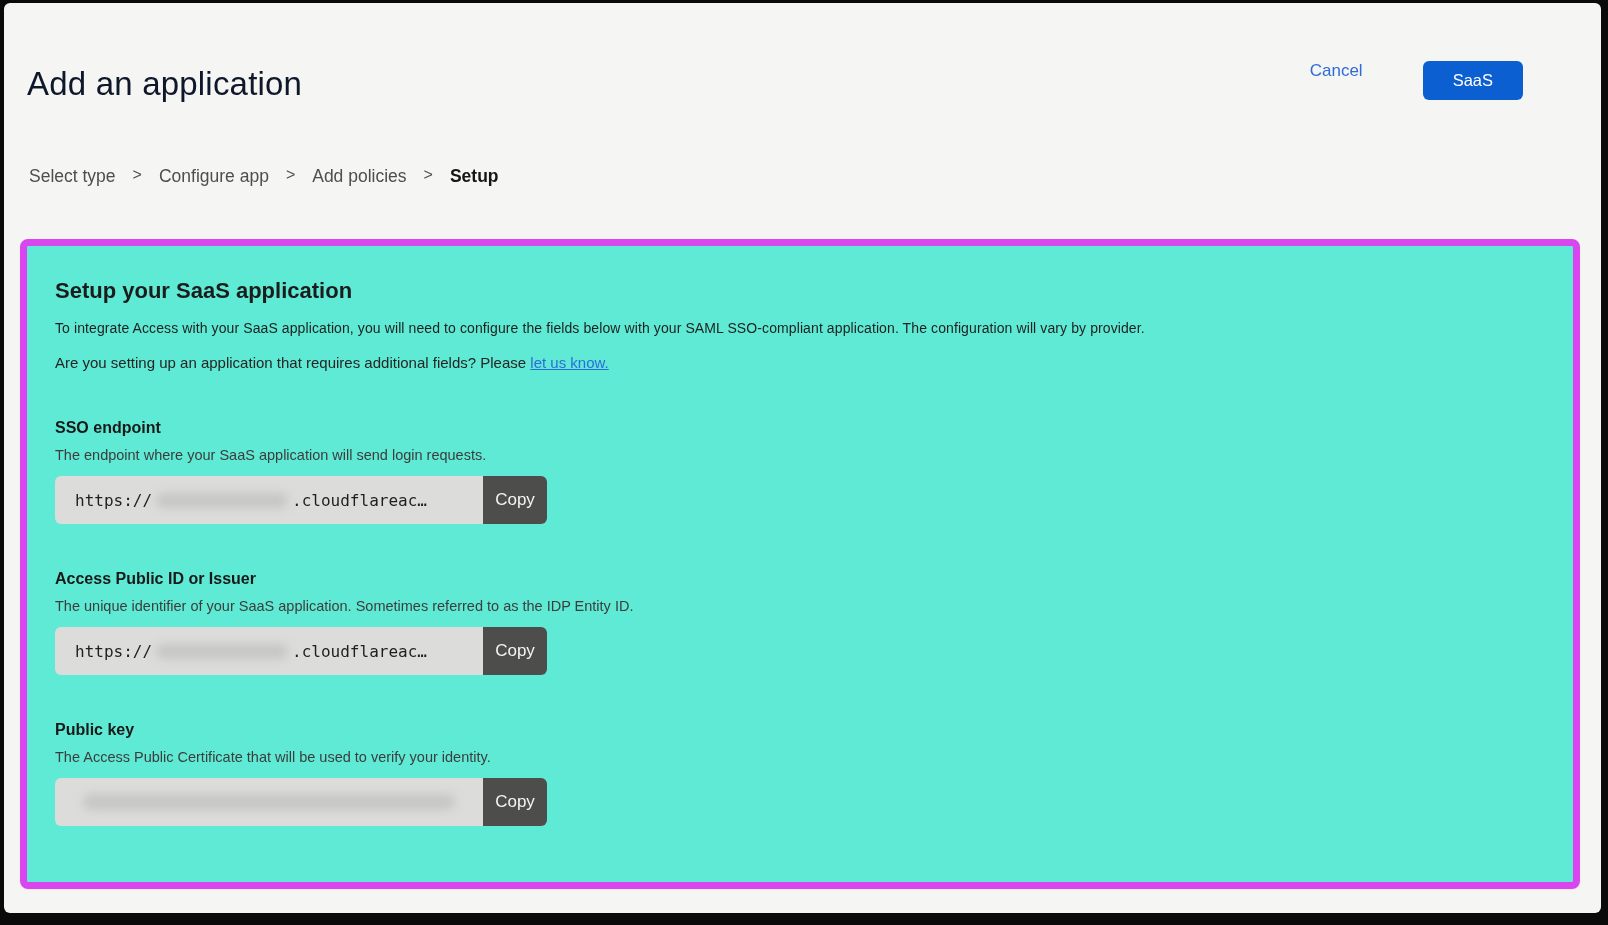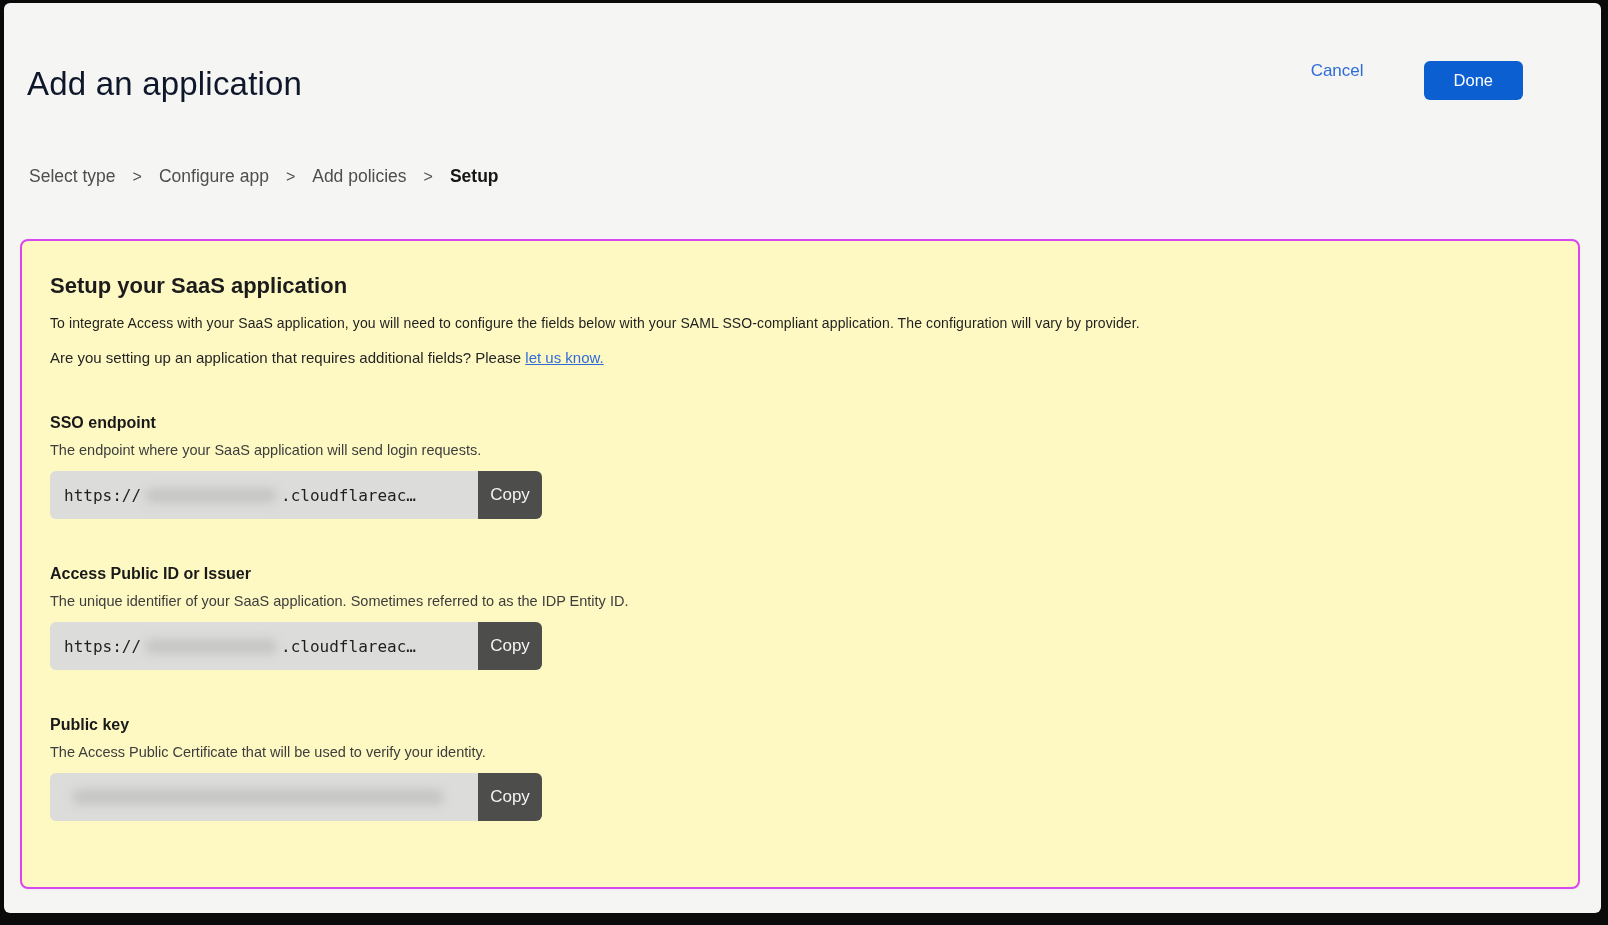--- a/index.html
+++ b/index.html
@@ -156,7 +156,7 @@
 
   <div class="header-actions">
     <button class="cancel-link">Cancel</button>
-    <button class="done-button">Done</button>
+    <button class="done-button">SaaS</button>
   </div>
 
   <nav class="breadcrumb">

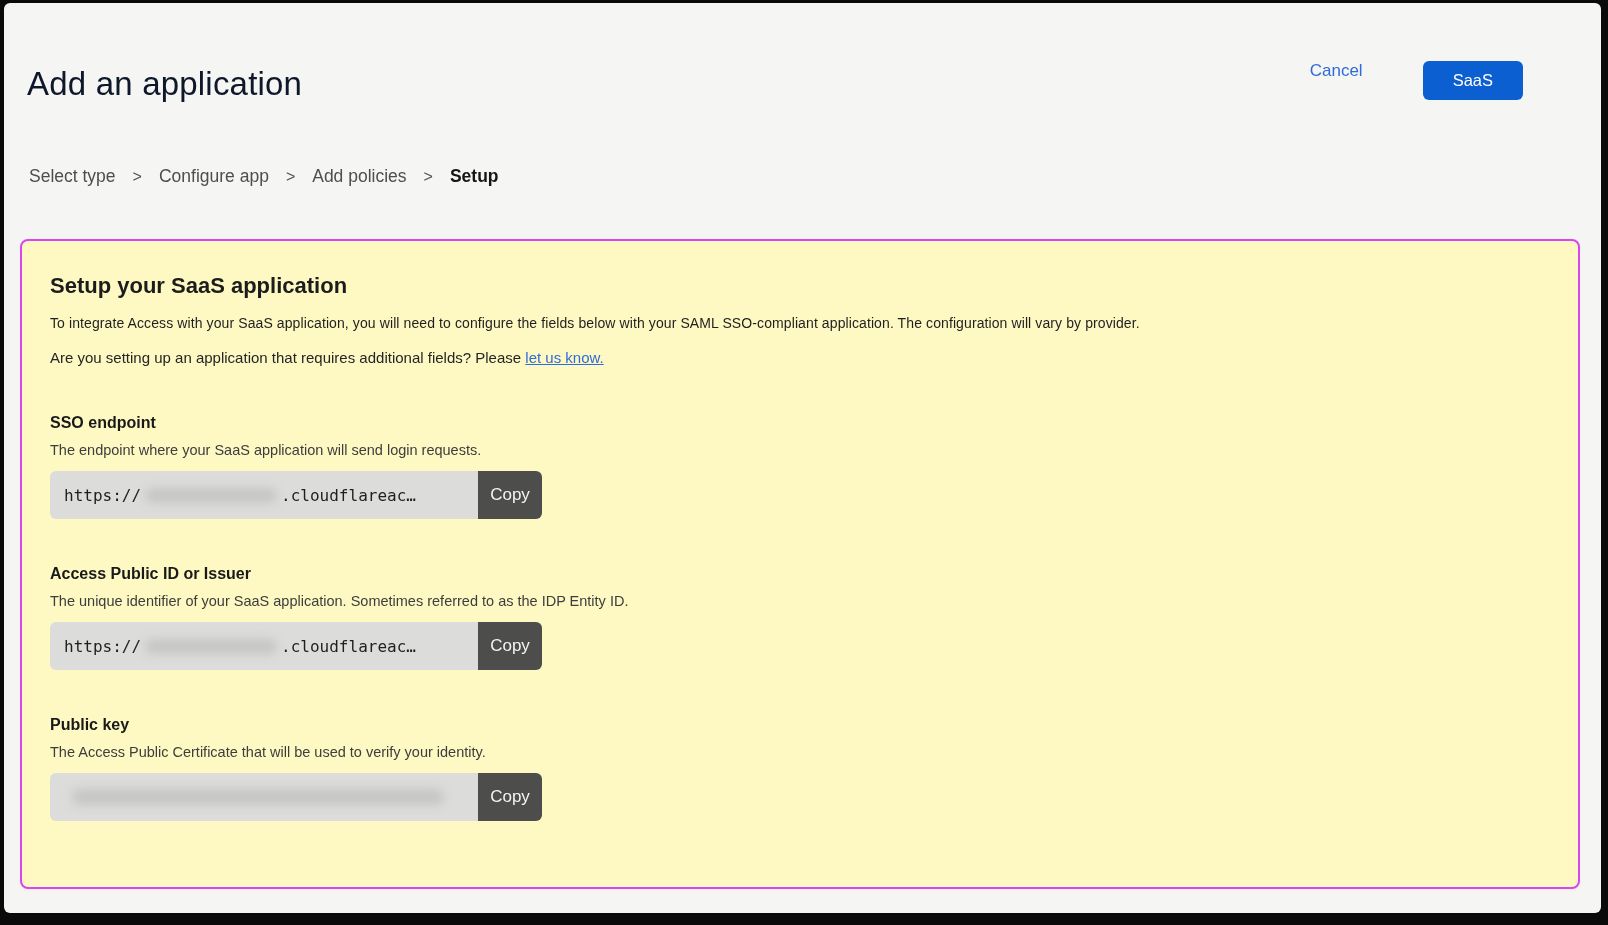--- a/index.html
+++ b/index.html
@@ -55,7 +55,7 @@
     position: absolute;
     left: 25px; top: 163px;
     display: flex;
-    align-items: center;
+    align-items: flex-start;
     gap: 17px;
     font-size: 17.5px;
     color: #4e4e4e;

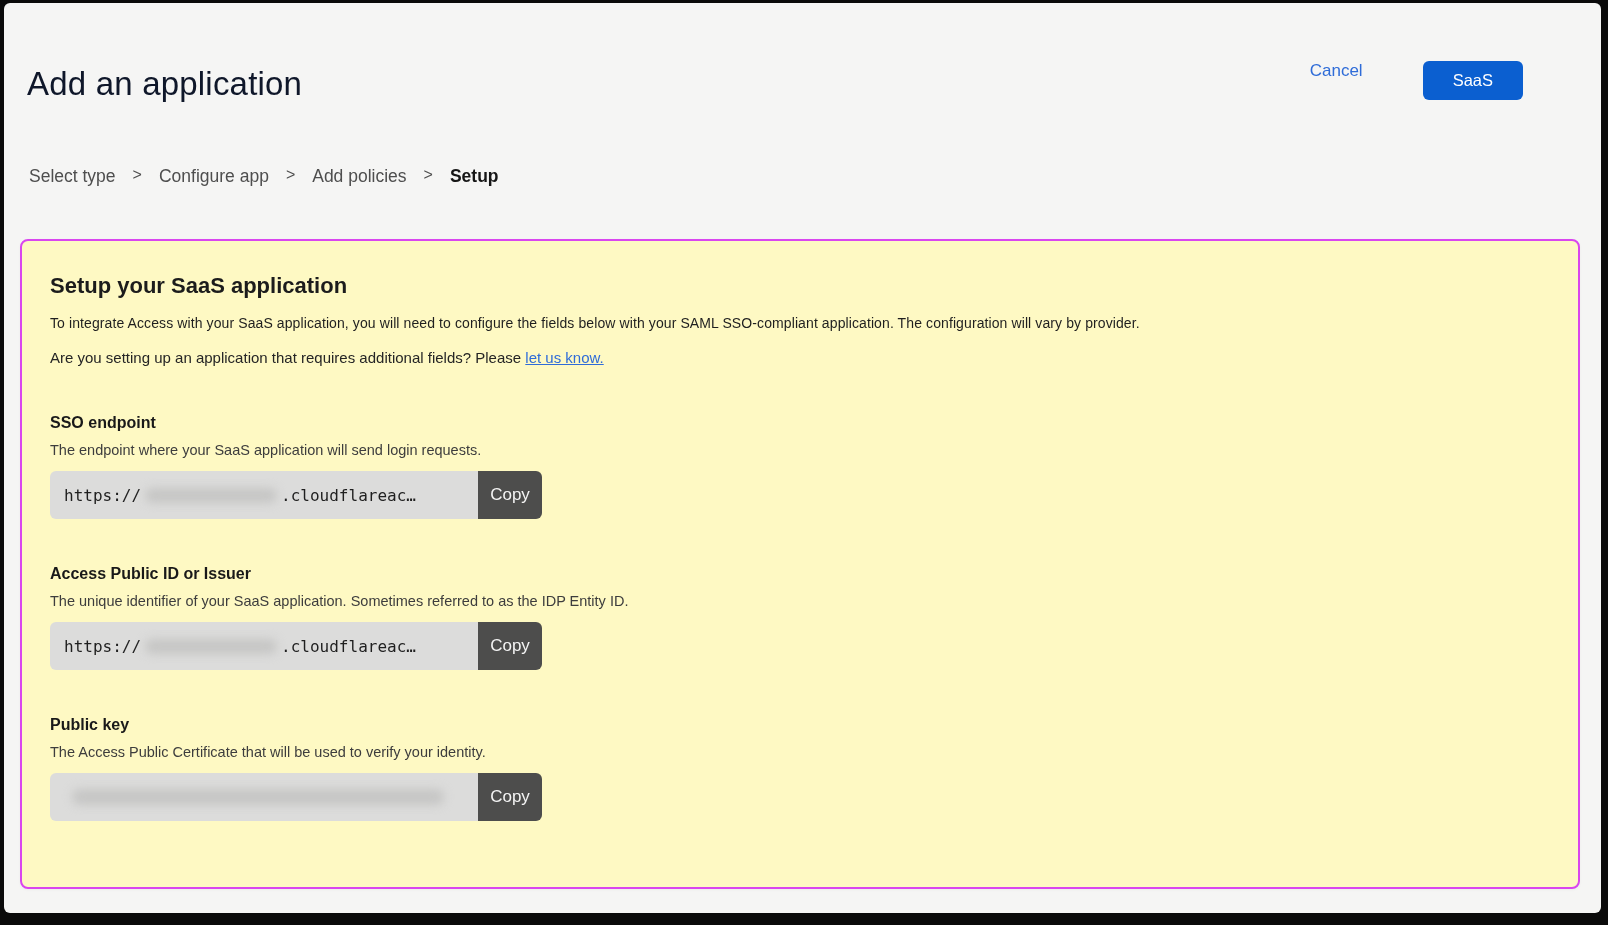--- a/index.html
+++ b/index.html
@@ -68,8 +68,8 @@
     position: absolute;
     left: 16px; top: 236px;
     width: 1560px; height: 650px;
-    background: #fef9c3;
-    border: 2px solid #d946ef;
+    background: #5eead4;
+    border: 7px solid #d946ef;
     border-radius: 8px;
     box-shadow: 0 1px 3px rgba(0,0,0,0.04);
     padding: 32px 28px 0 28px;

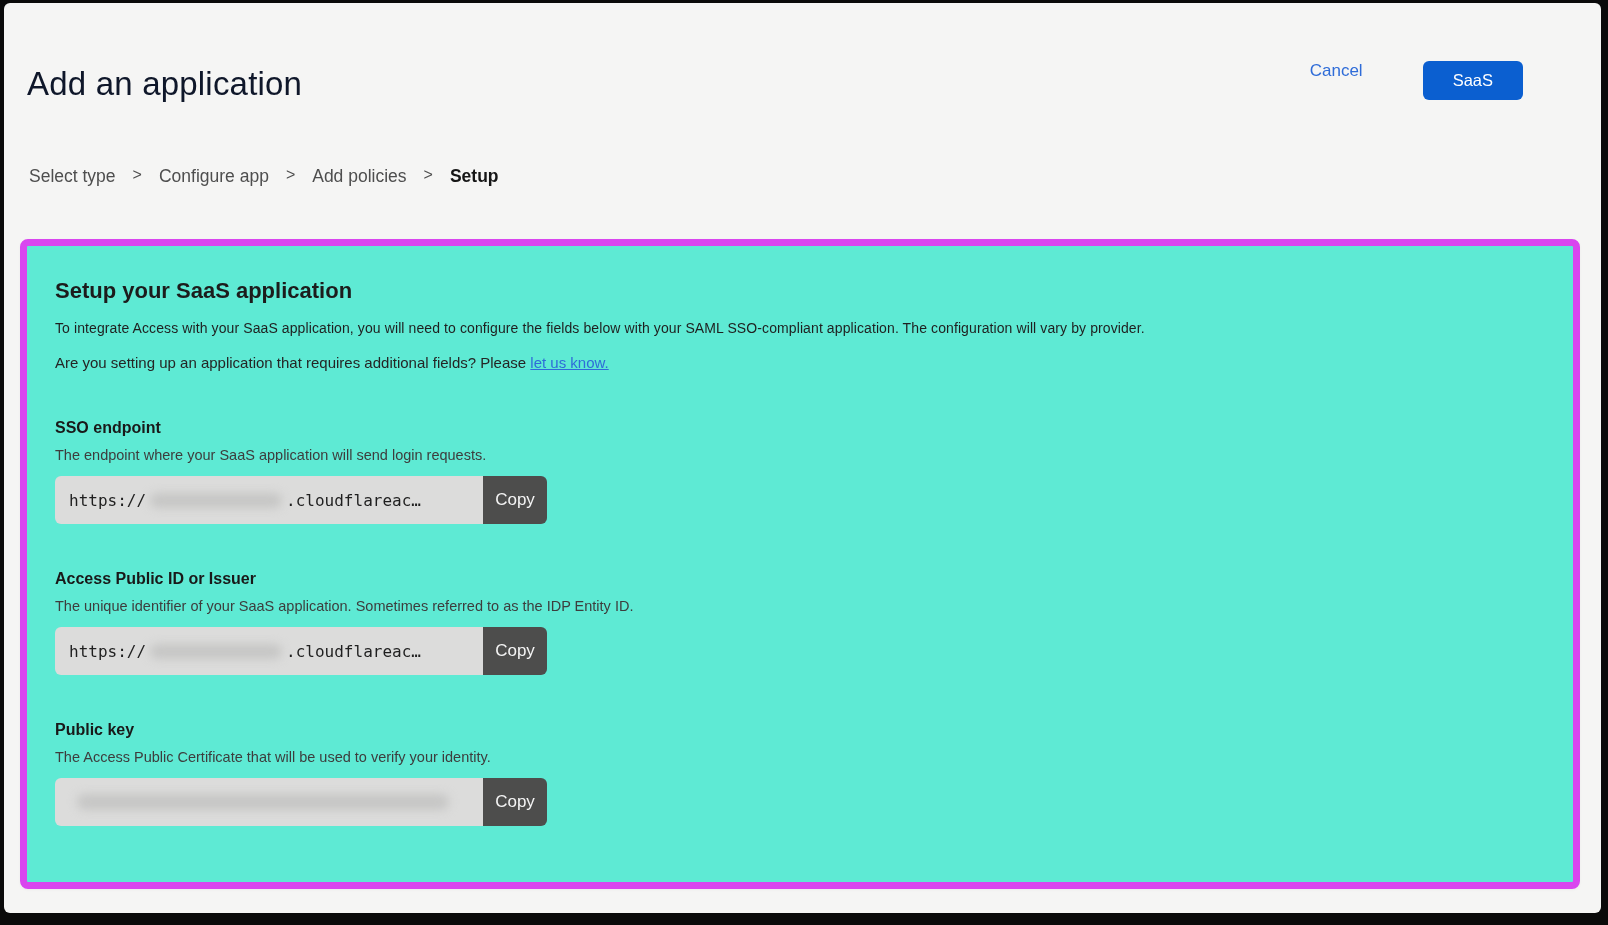--- a/index.html
+++ b/index.html
@@ -120,7 +120,7 @@
     background: #dcdcdb;
     display: flex;
     align-items: center;
-    padding-left: 14px;
+    padding-left: 20px;
     font-family: "DejaVu Sans Mono", monospace;
     font-size: 16px;
     color: #1f1f1f;

